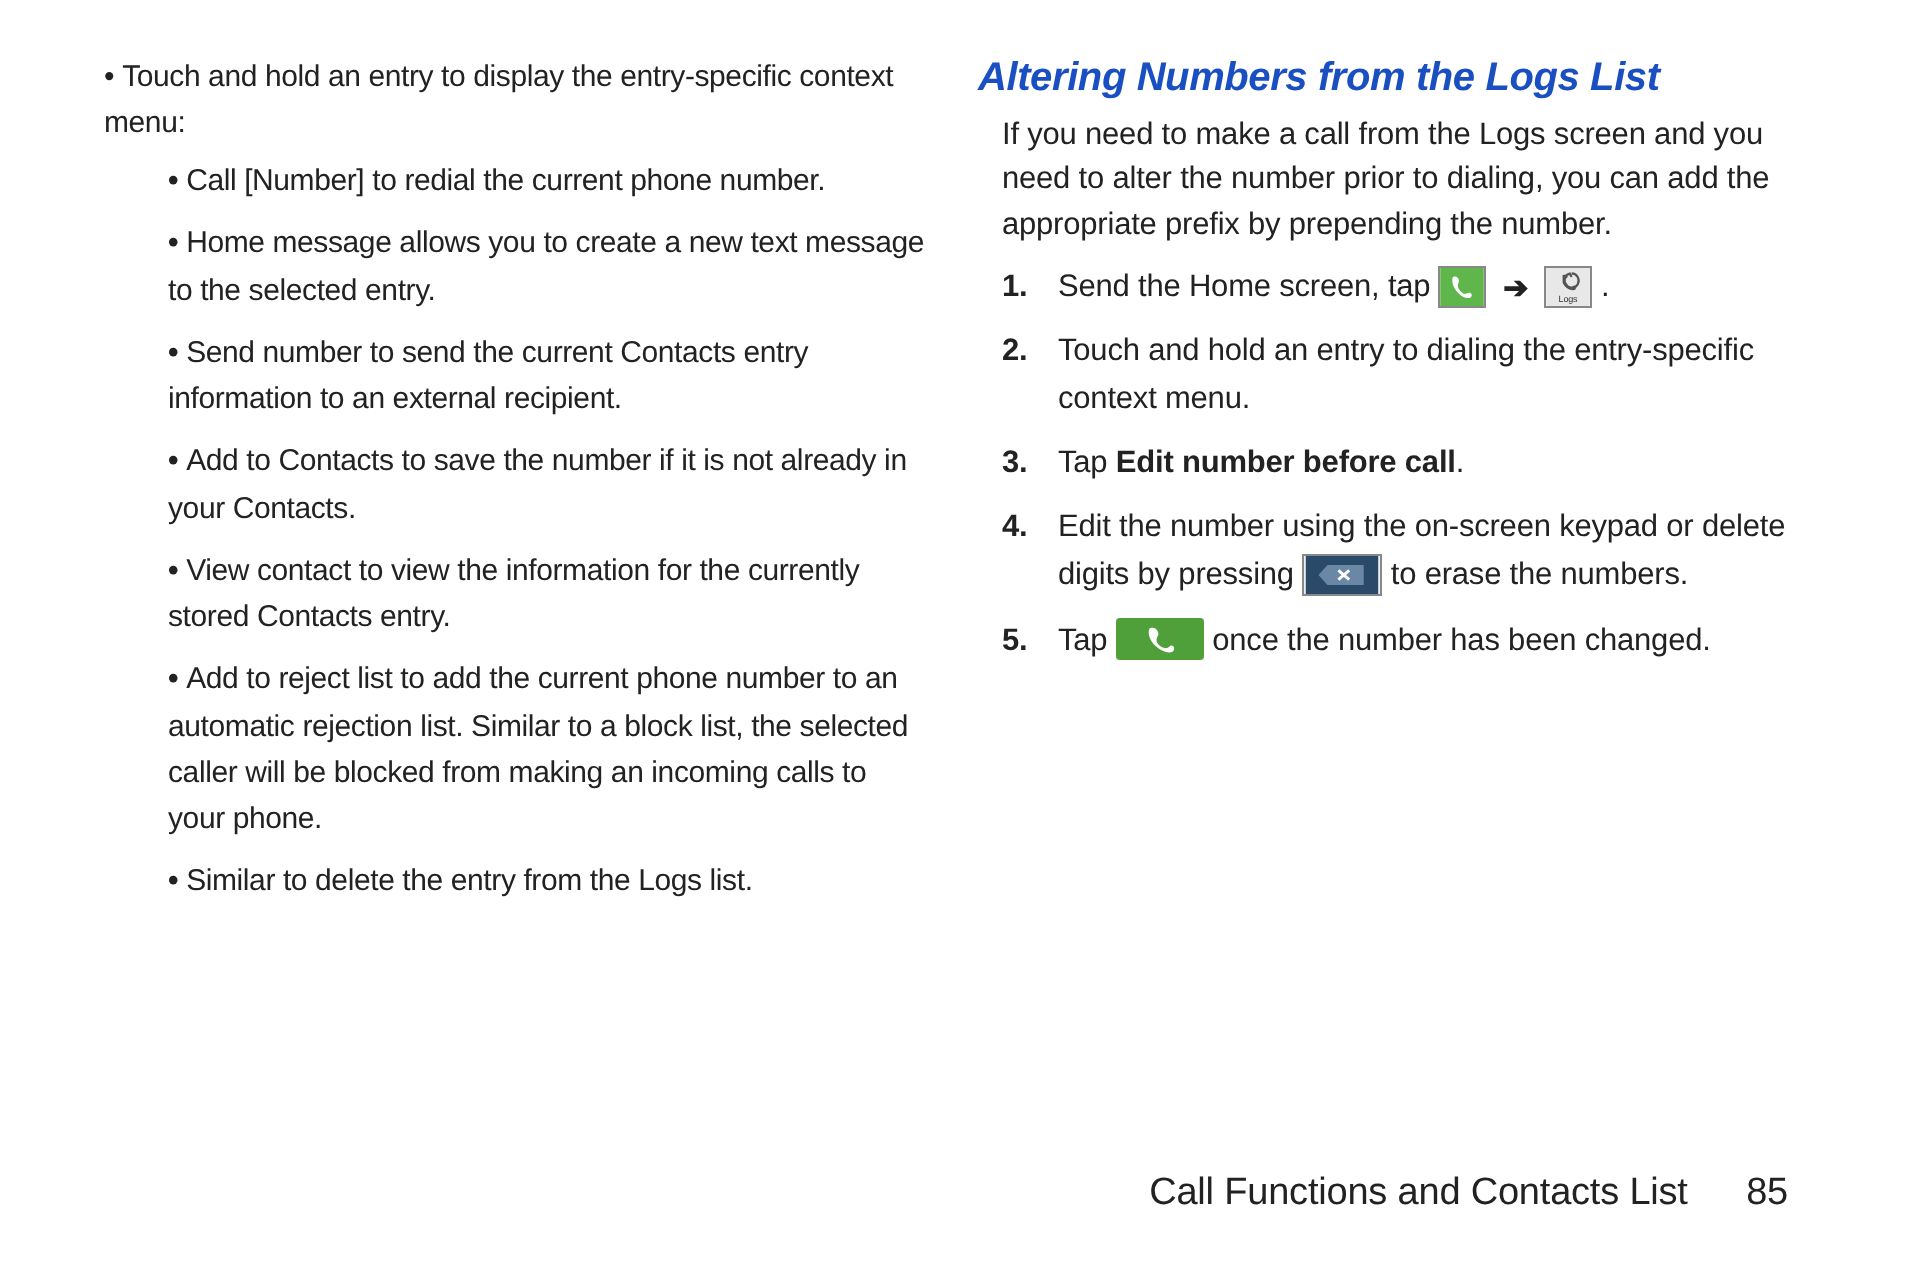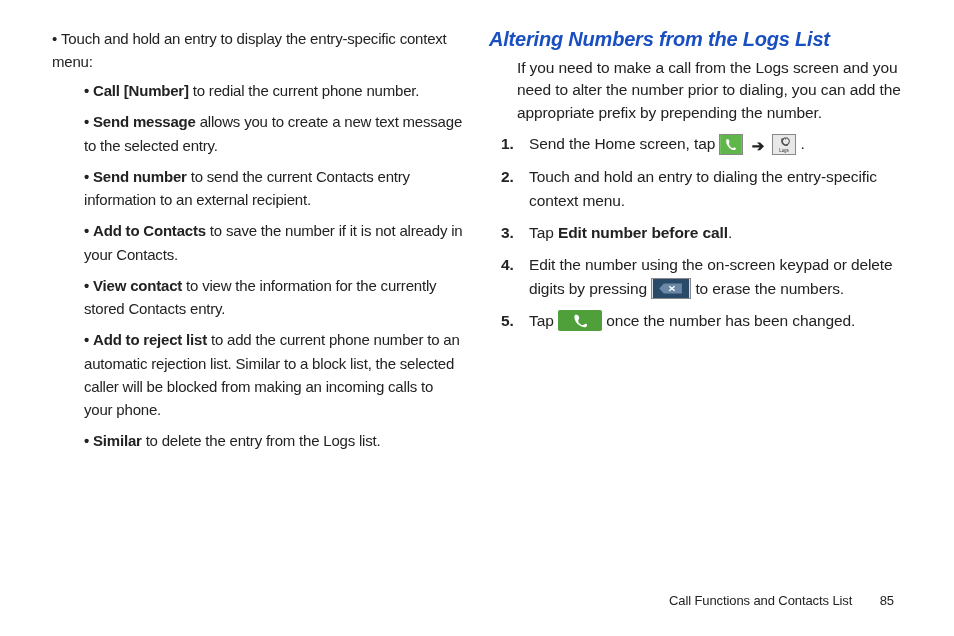--- a/index.html
+++ b/index.html
@@ -14,7 +14,7 @@
   .left-col ul.context li .bullet { margin-right: 4px; font-weight: bold; }
   .left-col b { font-weight: bold; text-align: right; }
   .right-col .section-title { color: #1a4fc1; font-style: italic; font-weight: bold; font-size: 20px; margin-bottom: 6px; letter-spacing: -0.2px; }
-  .right-col .section-body { font-size: 15.5px; line-height: 1.45; margin-left: 28px; margin-bottom: 8px; letter-spacing: -0.1px; }
+  .right-col .section-body { font-size: 15.5px; line-height: 1.45; margin-left: 12px; margin-bottom: 8px; letter-spacing: -0.1px; }
   .right-col ol { list-style: none; counter-reset: step; margin-left: 12px; }
   .right-col ol li { counter-increment: step; font-size: 15.5px; line-height: 1.55; margin-bottom: 8px; padding-left: 28px; position: relative; letter-spacing: -0.1px; }
   .right-col ol li::before { content: counter(step) "."; font-weight: bold; position: absolute; left: 0; }

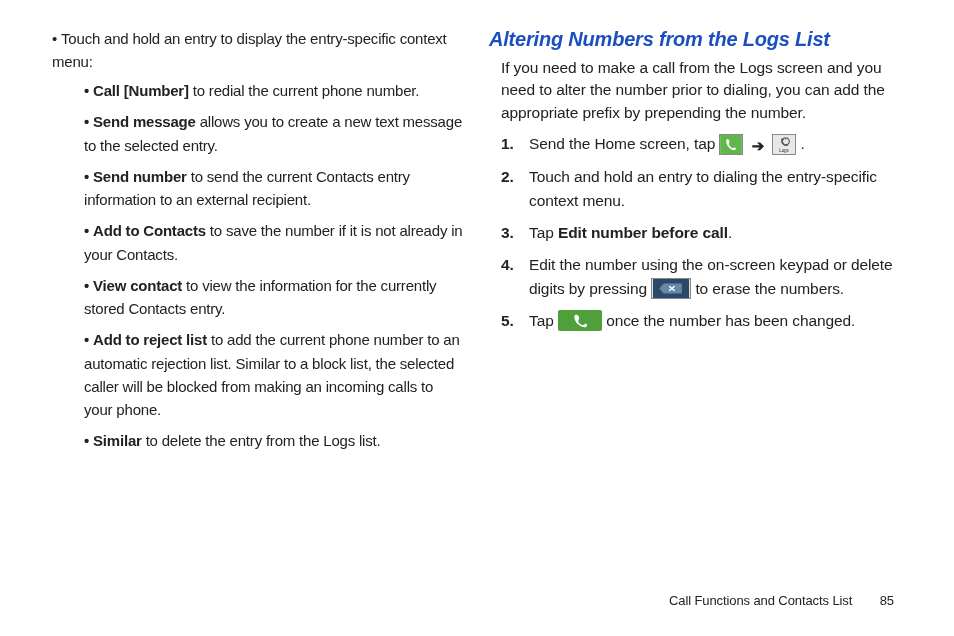--- a/index.html
+++ b/index.html
@@ -12,7 +12,7 @@
   .left-col ul.context { list-style: none; margin: 6px 0 0 32px; }
   .left-col ul.context li { font-size: 15px; line-height: 1.55; letter-spacing: -0.2px; margin-bottom: 8px; padding-left: 0; }
   .left-col ul.context li .bullet { margin-right: 4px; font-weight: bold; }
-  .left-col b { font-weight: bold; text-align: right; }
+  .left-col b { font-weight: normal; text-align: right; }
   .right-col .section-title { color: #1a4fc1; font-style: italic; font-weight: bold; font-size: 20px; margin-bottom: 6px; letter-spacing: -0.2px; }
   .right-col .section-body { font-size: 15.5px; line-height: 1.45; margin-left: 12px; margin-bottom: 8px; letter-spacing: -0.1px; }
   .right-col ol { list-style: none; counter-reset: step; margin-left: 12px; }

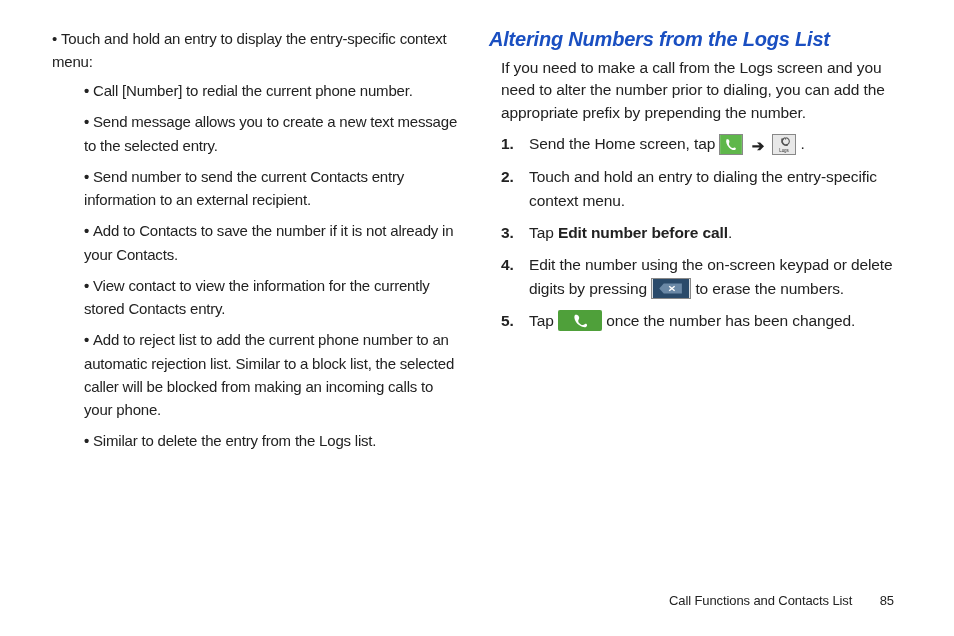--- a/index.html
+++ b/index.html
@@ -37,7 +37,7 @@
     </p>
     <ul class="context">
       <li><span class="bullet">•</span><b>Call [Number]</b><span> to redial the current phone number.</span></li>
-      <li><span class="bullet">•</span><b>Send message</b><span> allows you to create a new text message to the selected entry.</span></li>
+      <li><span class="bullet">•</span><b>Home message</b><span> allows you to create a new text message to the selected entry.</span></li>
       <li><span class="bullet">•</span><b>Send number</b><span> to send the current Contacts entry information to an external recipient.</span></li>
       <li><span class="bullet">•</span><b>Add to Contacts</b><span> to save the number if it is not already in your Contacts.</span></li>
       <li><span class="bullet">•</span><b>View contact</b><span> to view the information for the currently stored Contacts entry.</span></li>

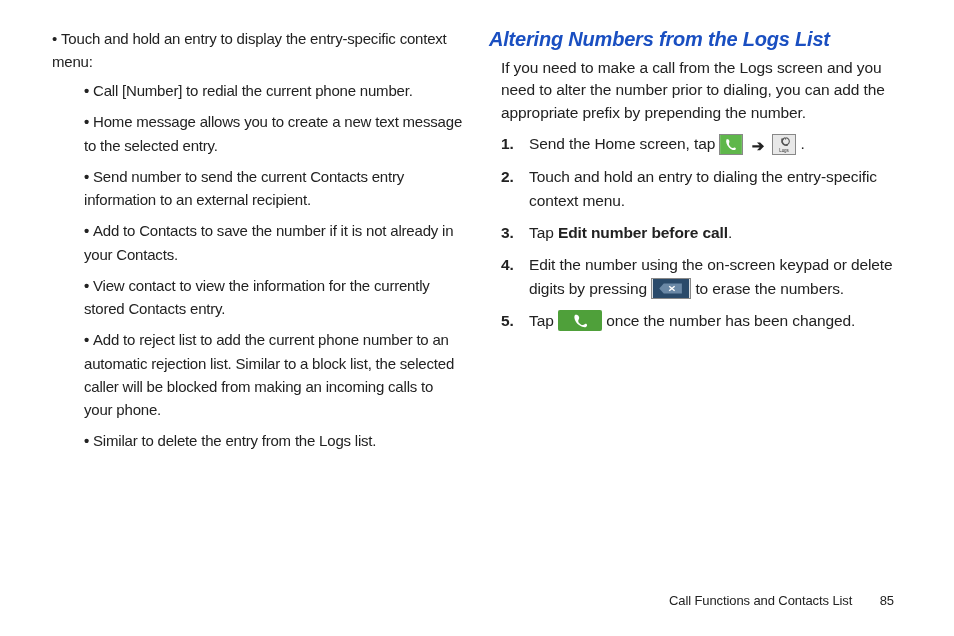--- a/index.html
+++ b/index.html
@@ -23,7 +23,7 @@
   .arrow { display: inline-block; padding: 0 4px; font-size: 15px; vertical-align: middle; font-weight: bold; }
   .icon-wide { width: 40px; height: 21px; }
   .icon-wide-green { width: 44px; height: 21px; border: none; }
-  .footer { position: absolute; bottom: 28px; right: 60px; font-size: 13px; letter-spacing: -0.1px; }
+  .footer { position: absolute; bottom: 28px; right: 60px; font-size: 19px; letter-spacing: -0.1px; }
   .footer .pageno { margin-left: 24px; }
 </style>
 </head>

